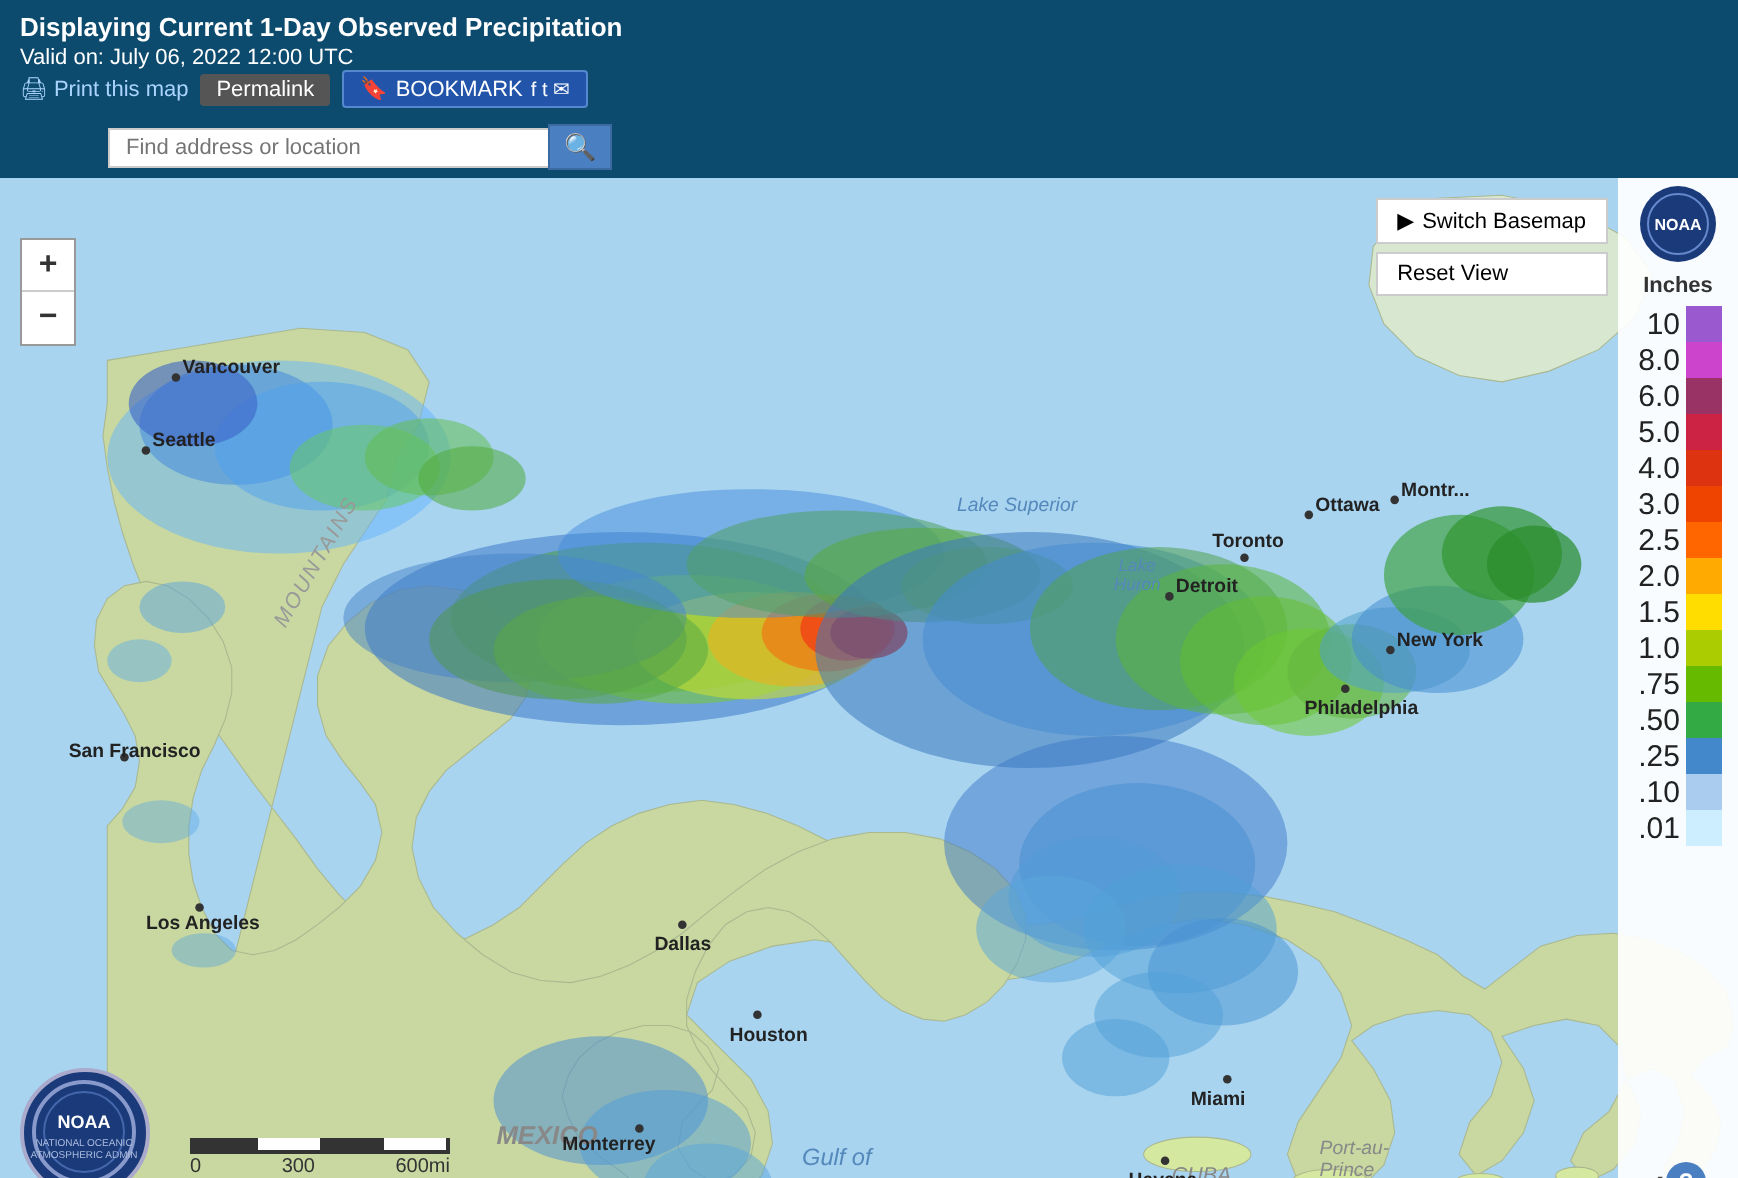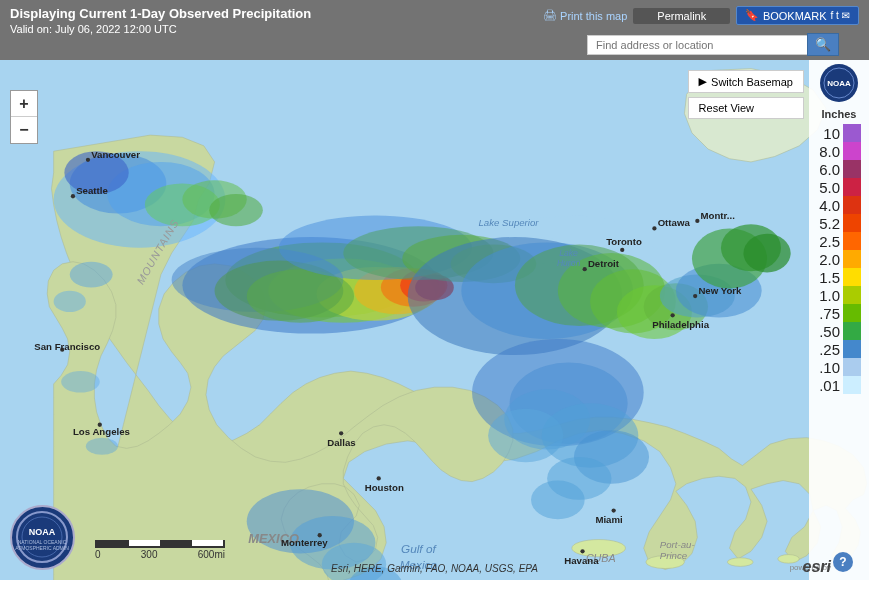--- a/index.html
+++ b/index.html
@@ -6,7 +6,7 @@
     body { width: 869px; height: 589px; overflow: hidden; font-family: Arial, sans-serif; }
 
     #header {
-      background: #737373;
+      background: #0c4a6e;
       color: white;
       padding: 6px 10px 4px 10px;
       display: flex;
@@ -14,6 +14,7 @@
       justify-content: flex-start;
       position: relative;
       z-index: 10;
+      flex-direction: column;
     }
     #header-left { flex: 1; }
     #header-title { font-size: 13px; font-weight: bold; color: white; }

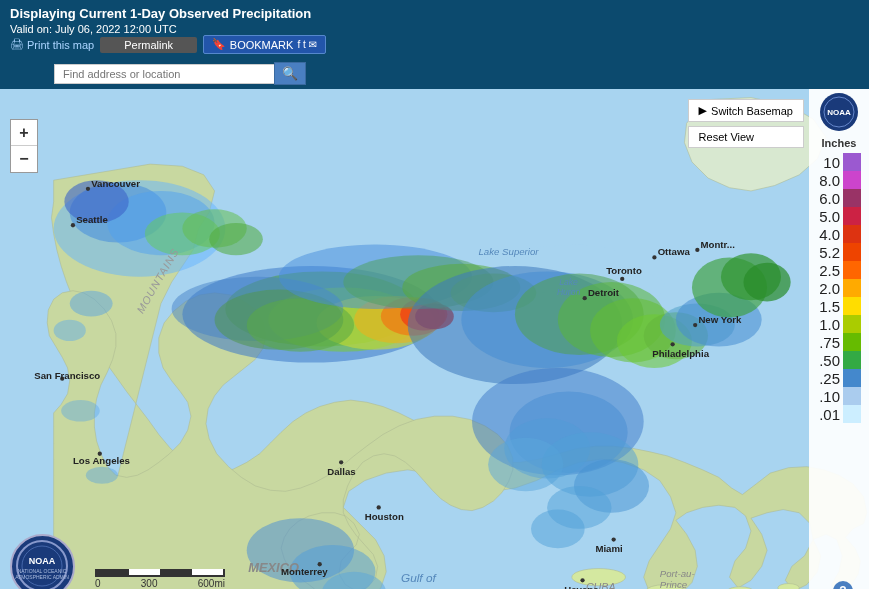--- a/index.html
+++ b/index.html
@@ -35,7 +35,7 @@
     .permalink-btn {
       background: #555;
       color: white;
-      padding: 2px 24px;
+      padding: 2px 8px;
       font-size: 11px;
       border: none;
       cursor: pointer;

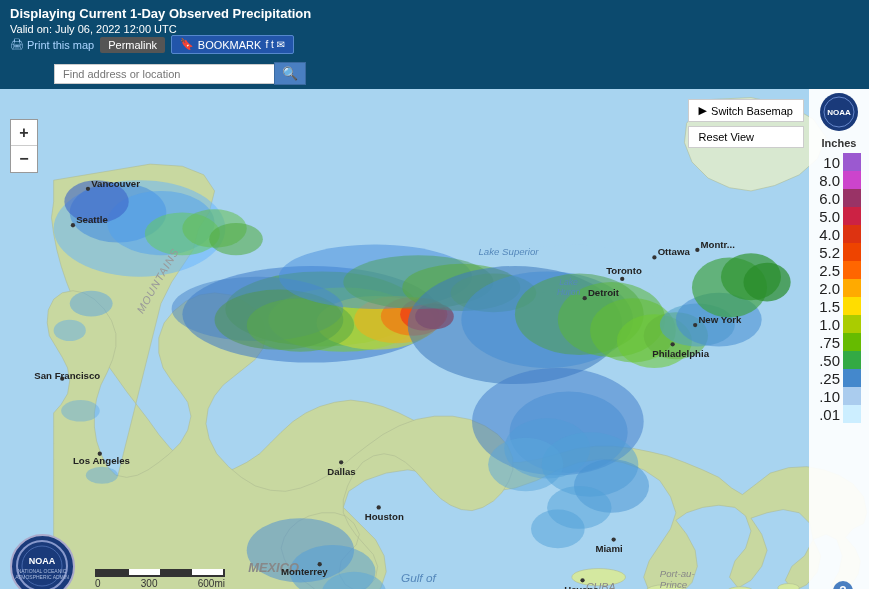--- a/index.html
+++ b/index.html
@@ -488,7 +488,7 @@
           <div class="legend-color" style="background: rgb(221, 51, 17);"></div>
         </div>
         <div class="legend-row">
-          <span class="legend-label">5.2</span>
+          <span class="legend-label">3.0</span>
           <div class="legend-color" style="background: rgb(238, 68, 0);"></div>
         </div>
         <div class="legend-row">

